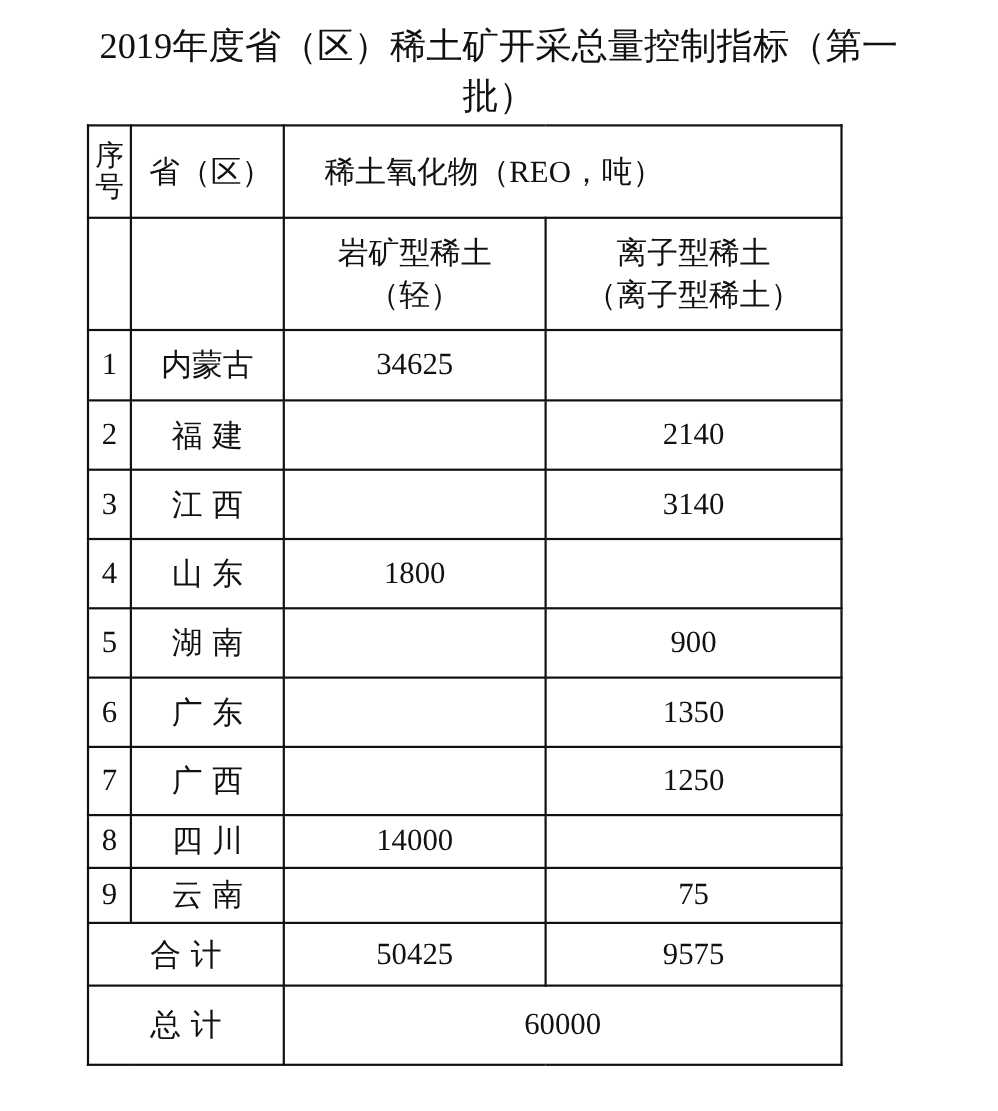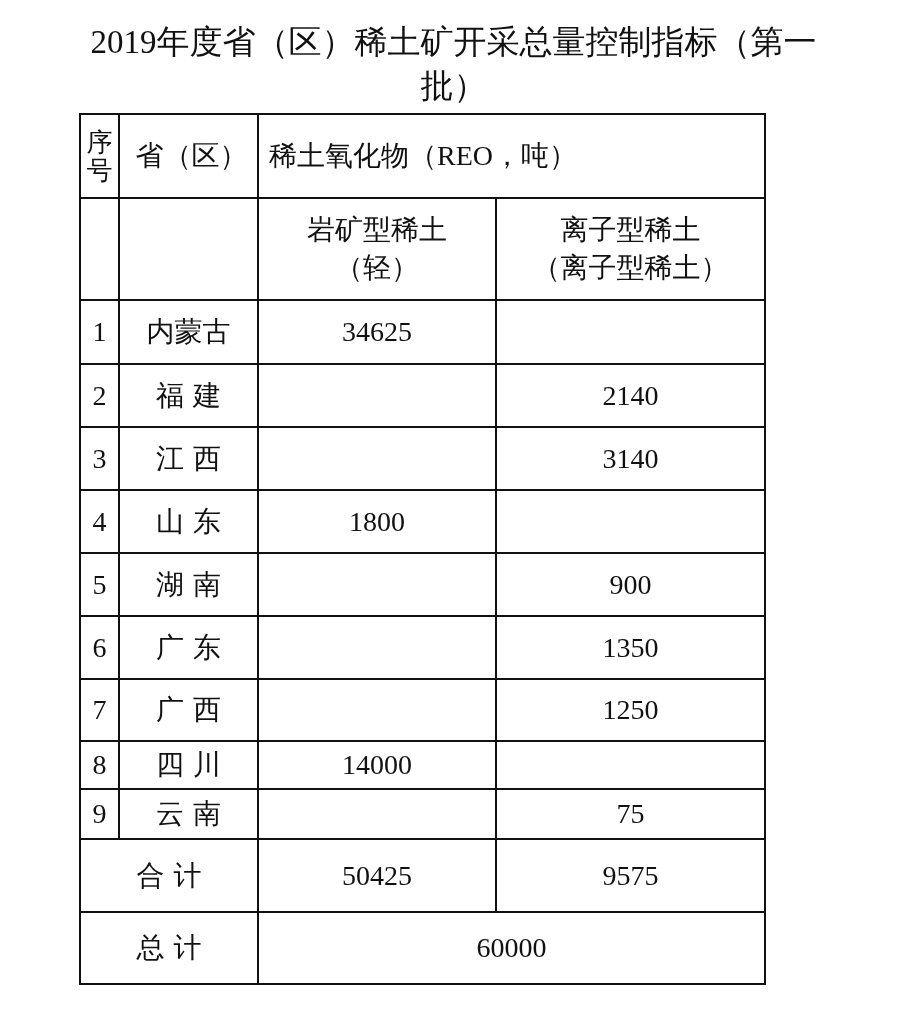--- a/index.html
+++ b/index.html
@@ -15,7 +15,7 @@
     .serif { font-family: "Liberation Serif", serif; font-size: 28px; }
     .seq-head { font-size: 26px; line-height: 28px; }
     .hdr-left { text-align: center; padding-left: 6px; }
-    .hdr-reo { text-align: left; padding-left: 10px; }
+    .hdr-reo { text-align: left; padding-left: 36px; }
     .sub { line-height: 38px; }
   </style>
 </head>

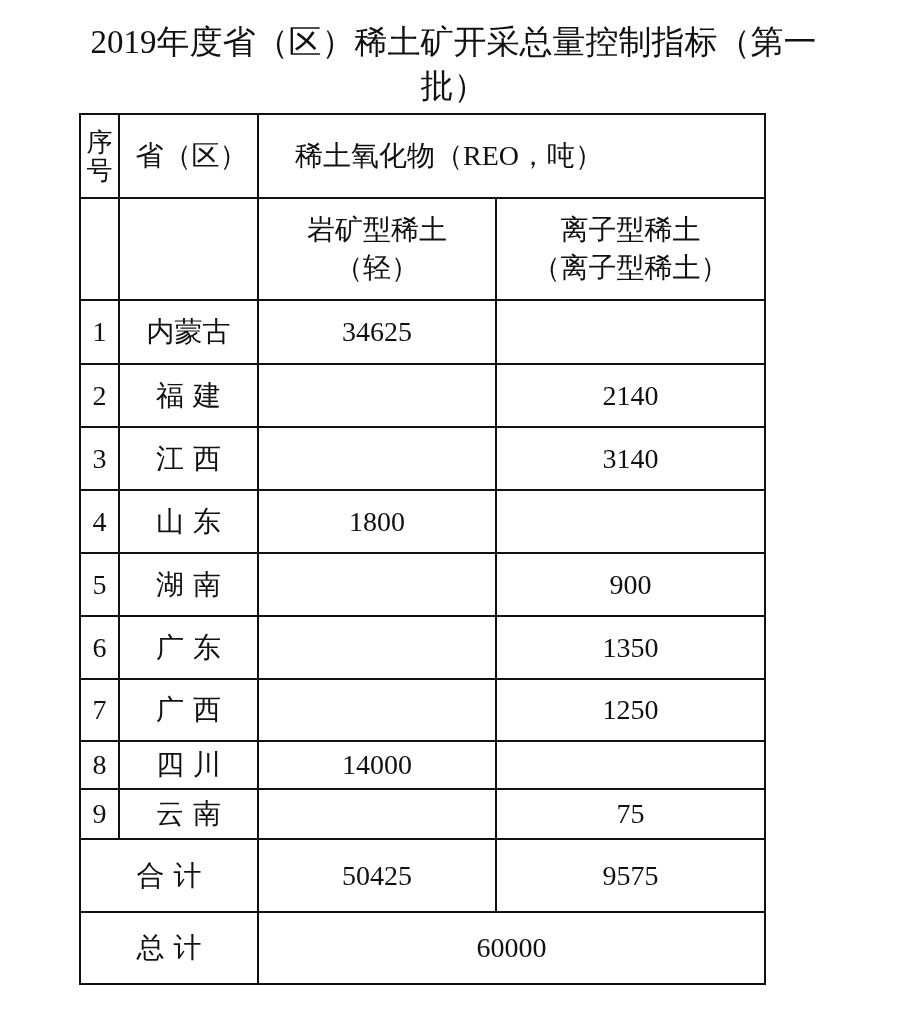--- a/index.html
+++ b/index.html
@@ -105,7 +105,7 @@
     <td class="serif"></td>
     <td class="serif">75</td>
   </tr>
-  <tr style="height:73px">
+  <tr style="height:57px">
     <td colspan="2">合 计</td>
     <td class="serif">50425</td>
     <td class="serif">9575</td>

